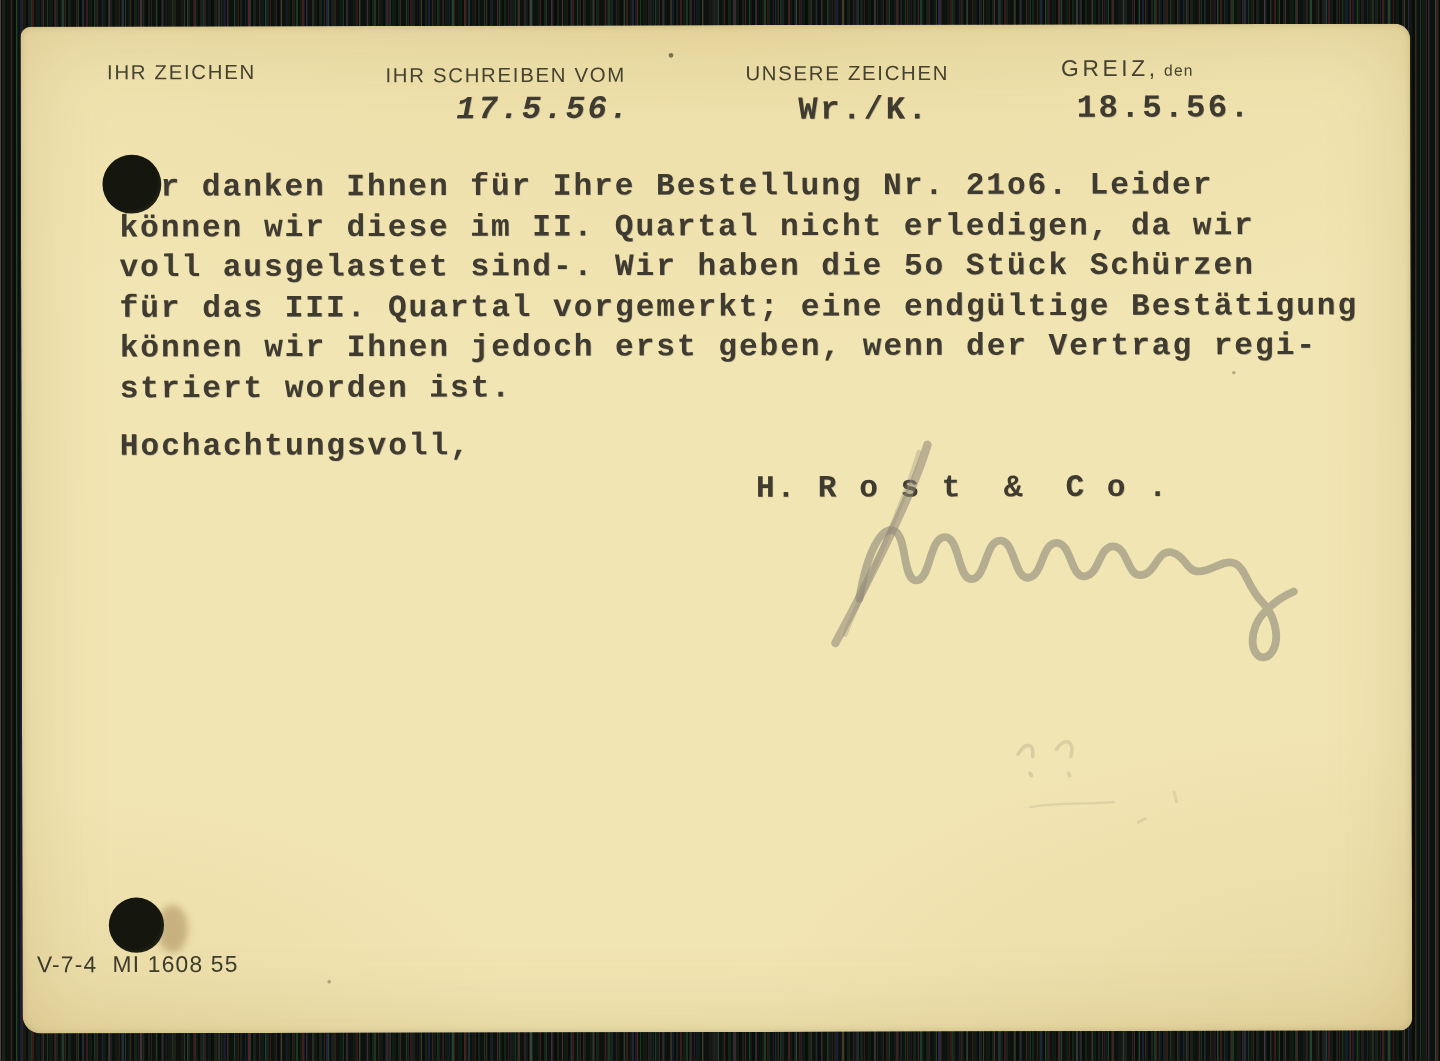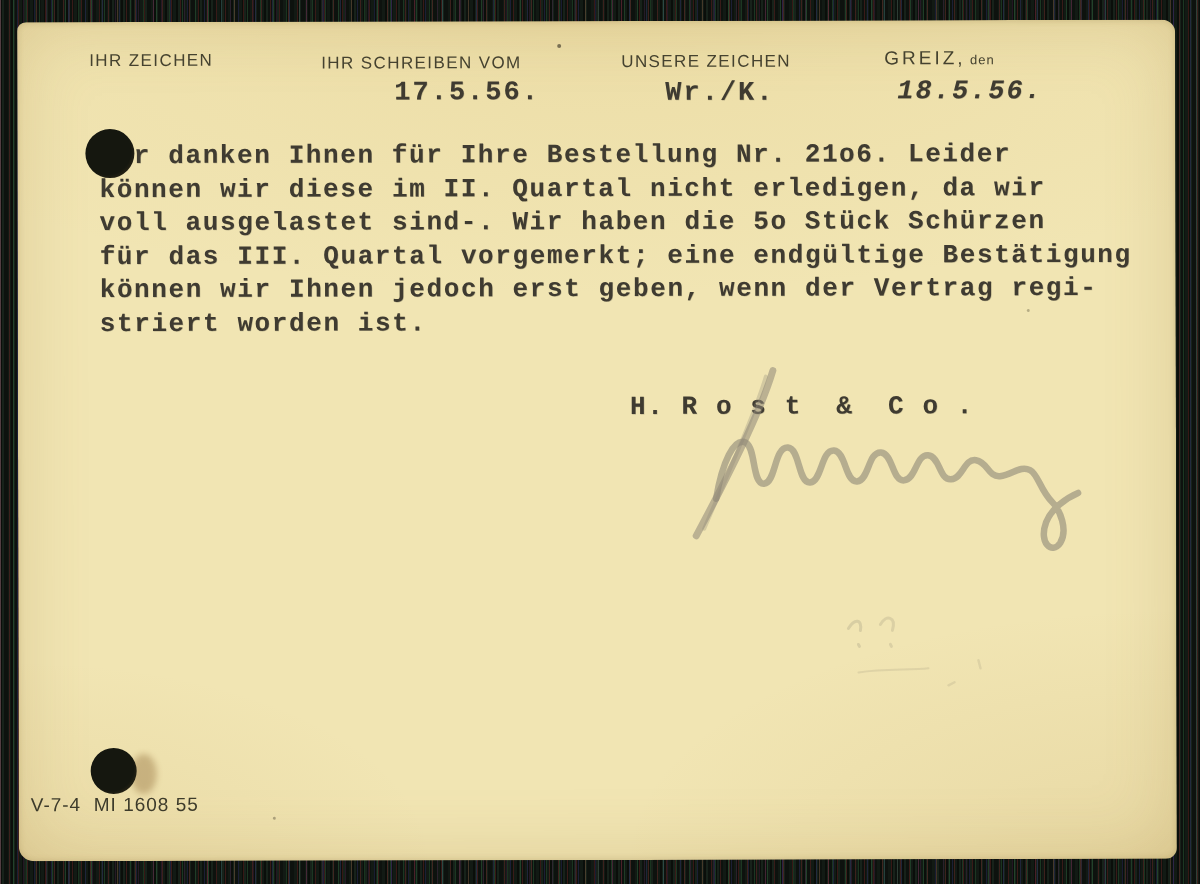--- a/index.html
+++ b/index.html
@@ -88,7 +88,7 @@
     <span class="print-label-small">den</span>
   </div>
 
-  <div class="abs type type-date" style="left:377px; top:56px;">17.5.56.</div>
+  <div class="abs type type-date" style="left:363px; top:56px;font-style:italic;">17.5.56.</div>
   <div class="abs type type-date" style="left:648px; top:57px;">Wr./K.</div>
   <div class="abs type type-date" style="left:880px; top:56px;font-style:italic;">18.5.56.</div>
 

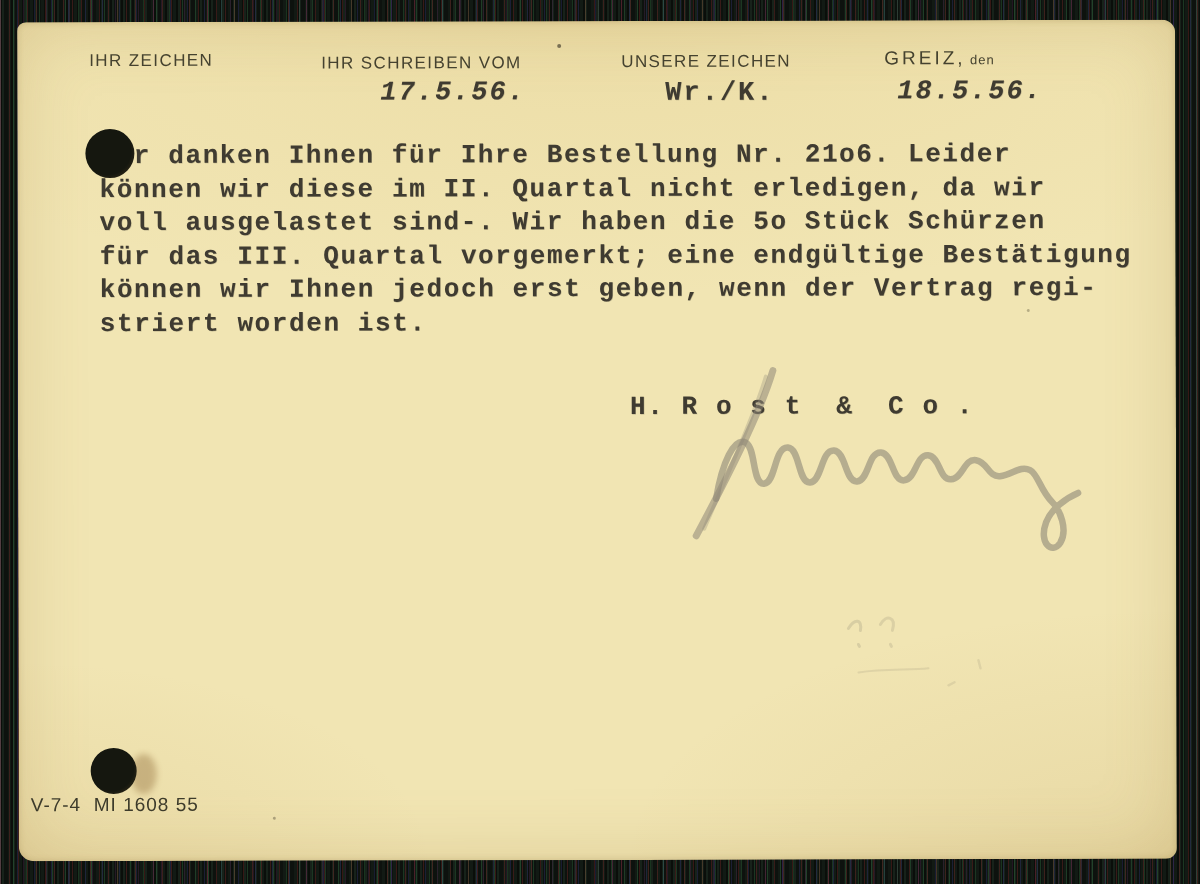--- a/index.html
+++ b/index.html
@@ -90,7 +90,7 @@
 
   <div class="abs type type-date" style="left:363px; top:56px;font-style:italic;">17.5.56.</div>
   <div class="abs type type-date" style="left:648px; top:57px;">Wr./K.</div>
-  <div class="abs type type-date" style="left:880px; top:56px;font-style:italic;">18.5.56.</div>
+  <div class="abs type type-date" style="left:880px; top:56px;">18.5.56.</div>
 
   <div class="abs type body-lines" style="left:82px; top:118px;">
     <div class="pre">Wir danken Ihnen für Ihre Bestellung Nr. 21o6. Leider</div>

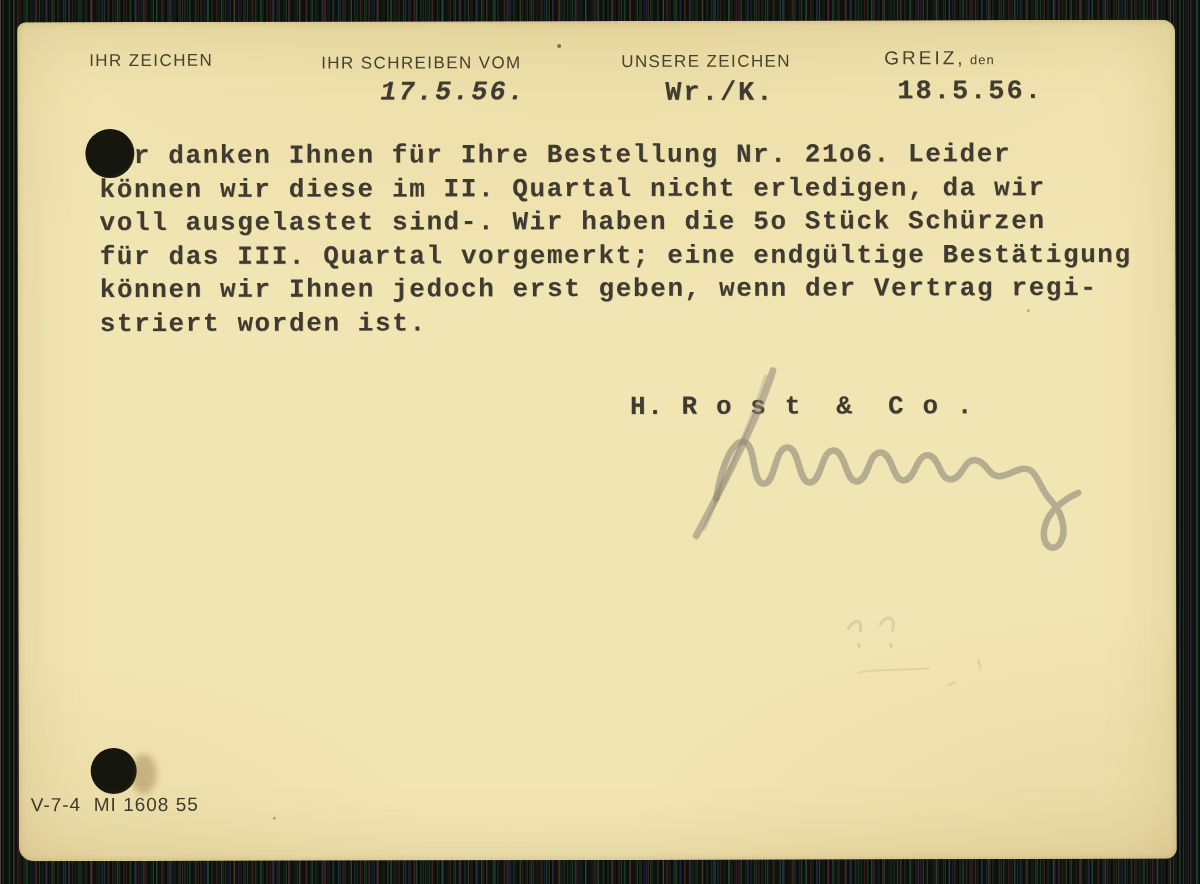--- a/index.html
+++ b/index.html
@@ -101,6 +101,7 @@
     <div class="pre">striert worden ist.</div>
   </div>
 
+  <div class="abs type" style="left:82px; top:335px;">Hochachtungsvoll,</div>
 
   <div class="abs type pre" style="left:612px; top:371px;text-align:right;">H. R o s t  &amp;  C o .</div>
 

